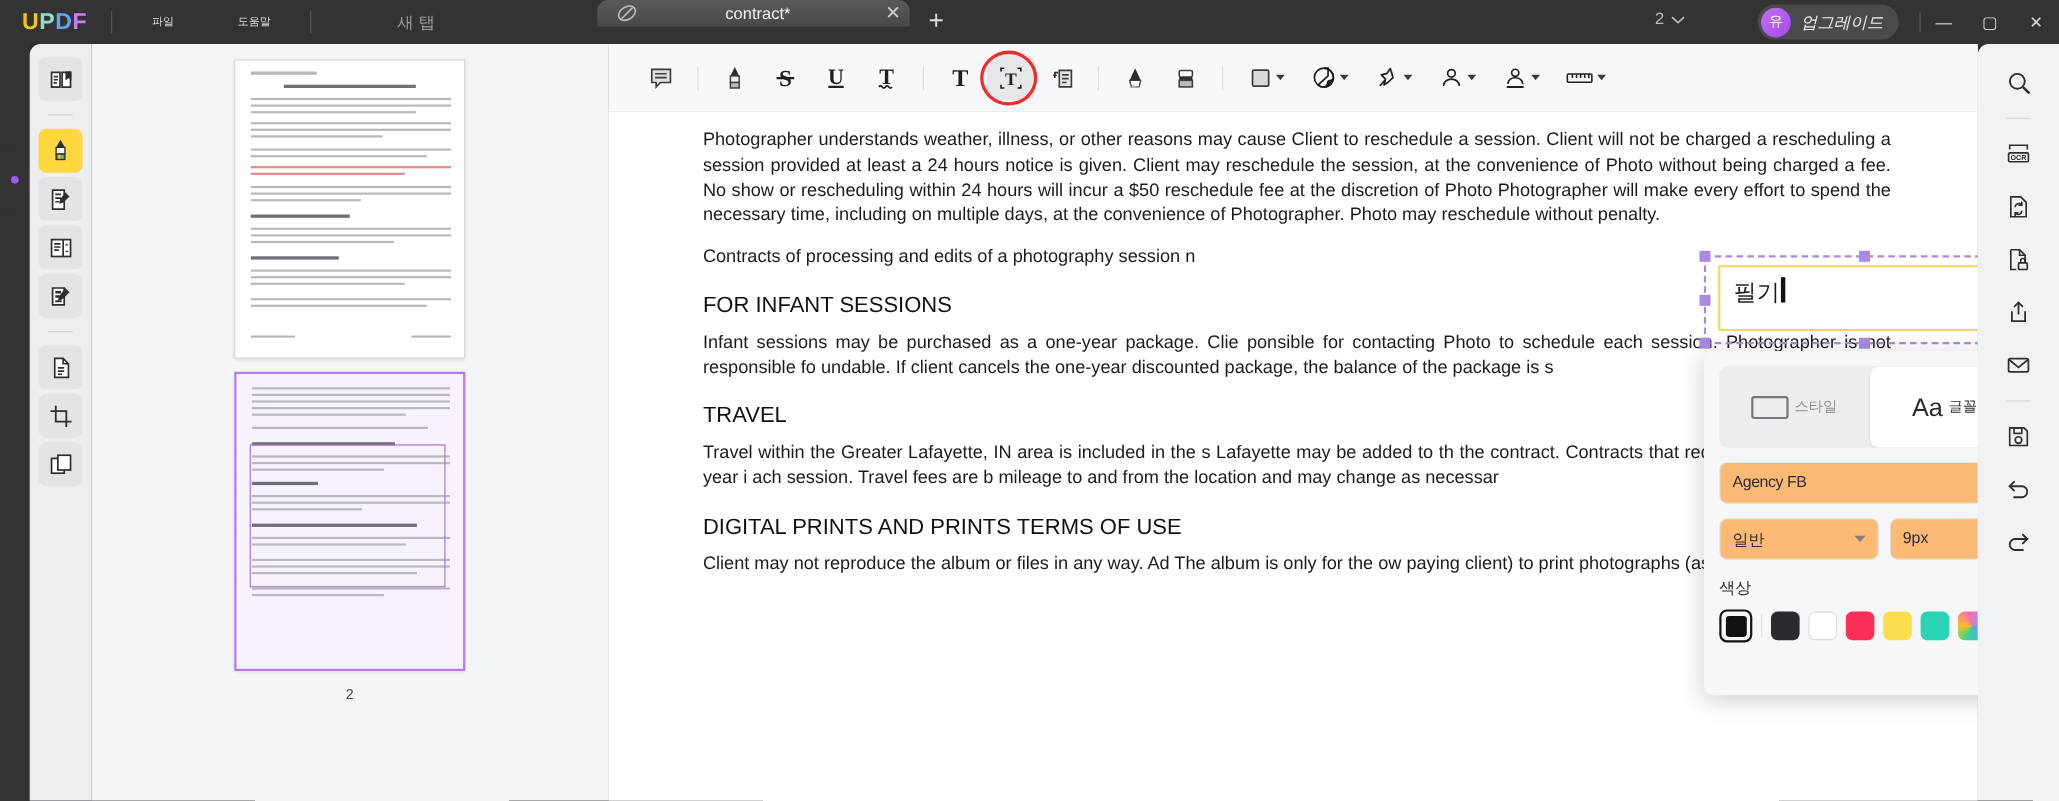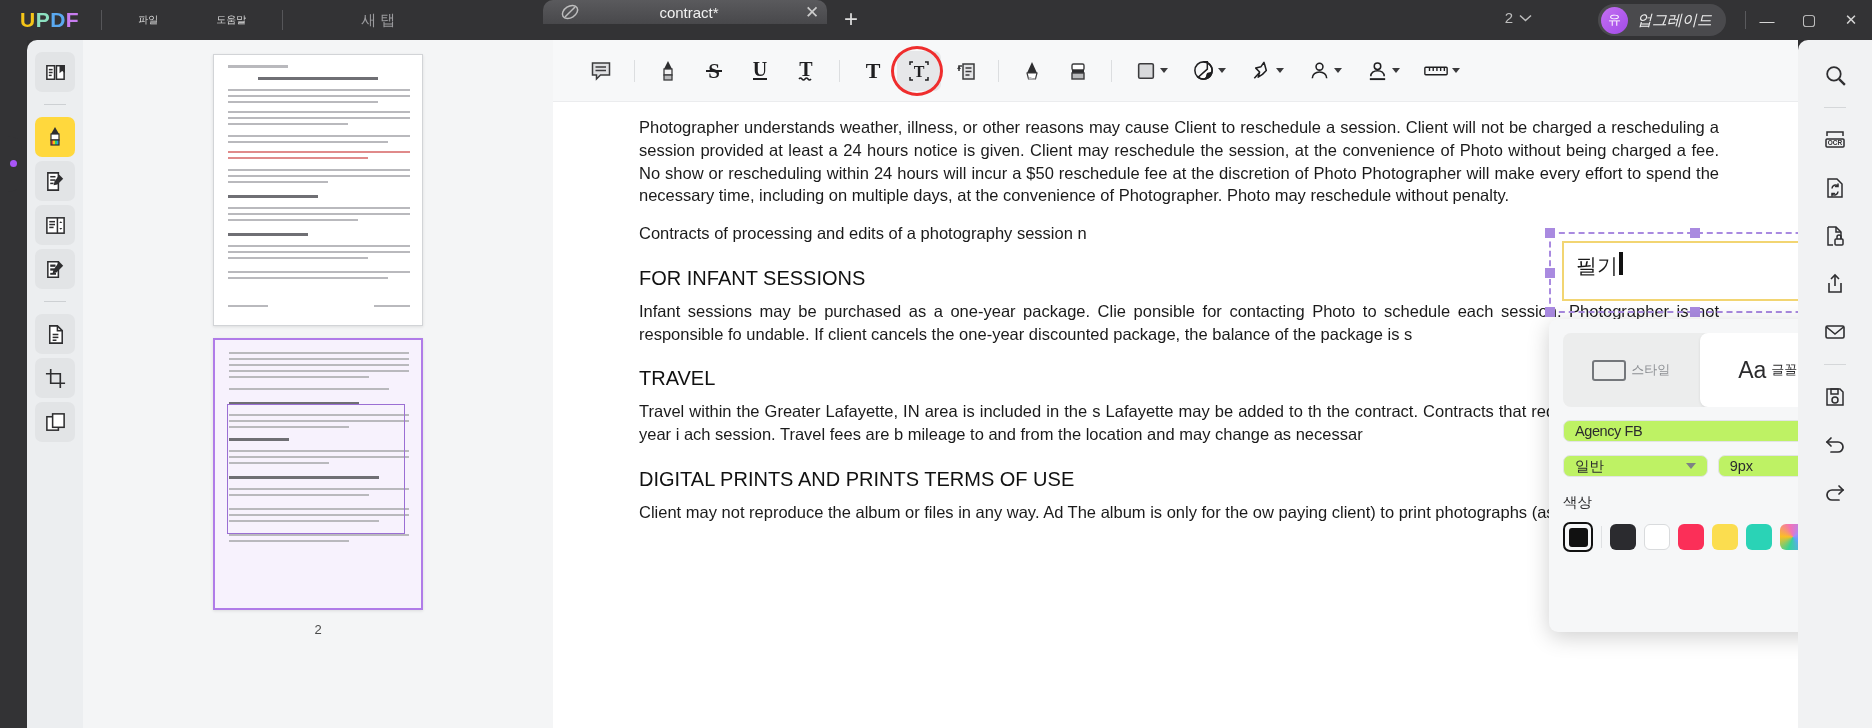--- a/index.html
+++ b/index.html
@@ -200,7 +200,7 @@
 
   .ddrow { display:flex; gap:10px; margin-top:13px; }
   .dd {
-    height:22px; background:#bef264; border:1px solid #e2e4e6; border-radius:7px;
+    height:38px; background:#fdba74; border:1px solid #e2e4e6; border-radius:7px;
     display:flex; align-items:center; padding: 0 11px; cursor:pointer;
   }
   .dd-text { flex:1; font-size:14.5px; color:#2c2c2e; white-space:nowrap; overflow:hidden; }

